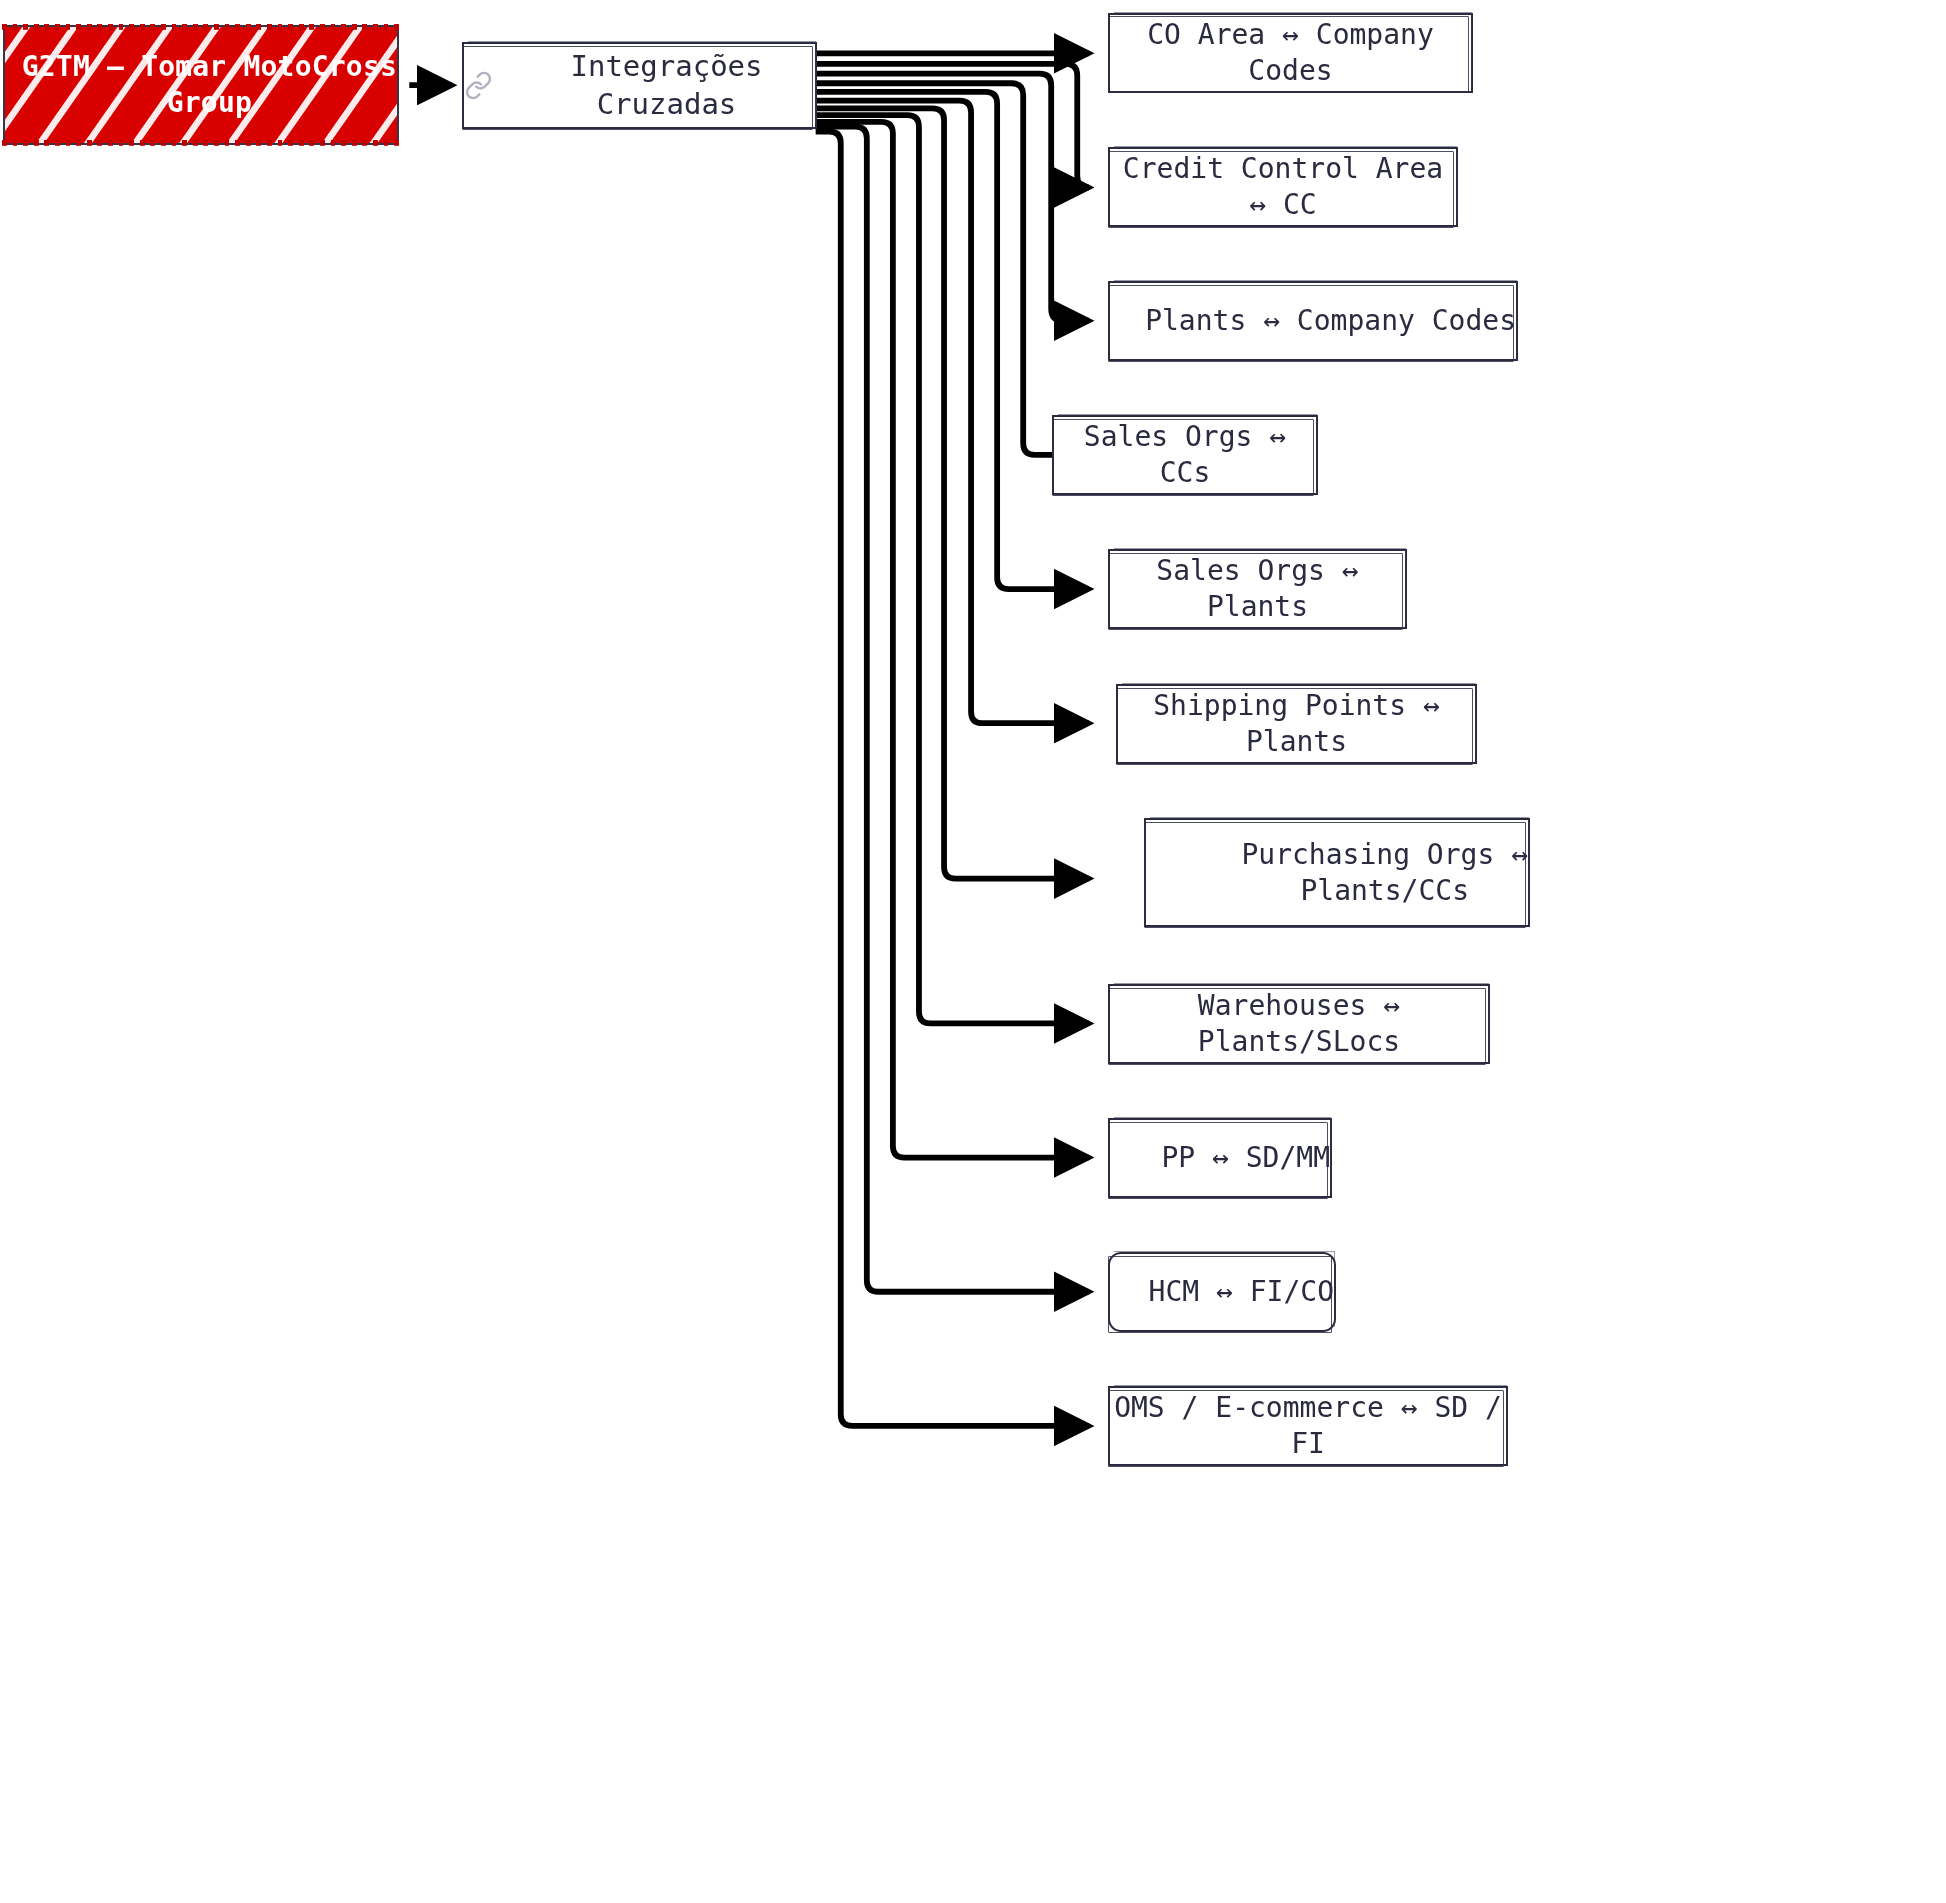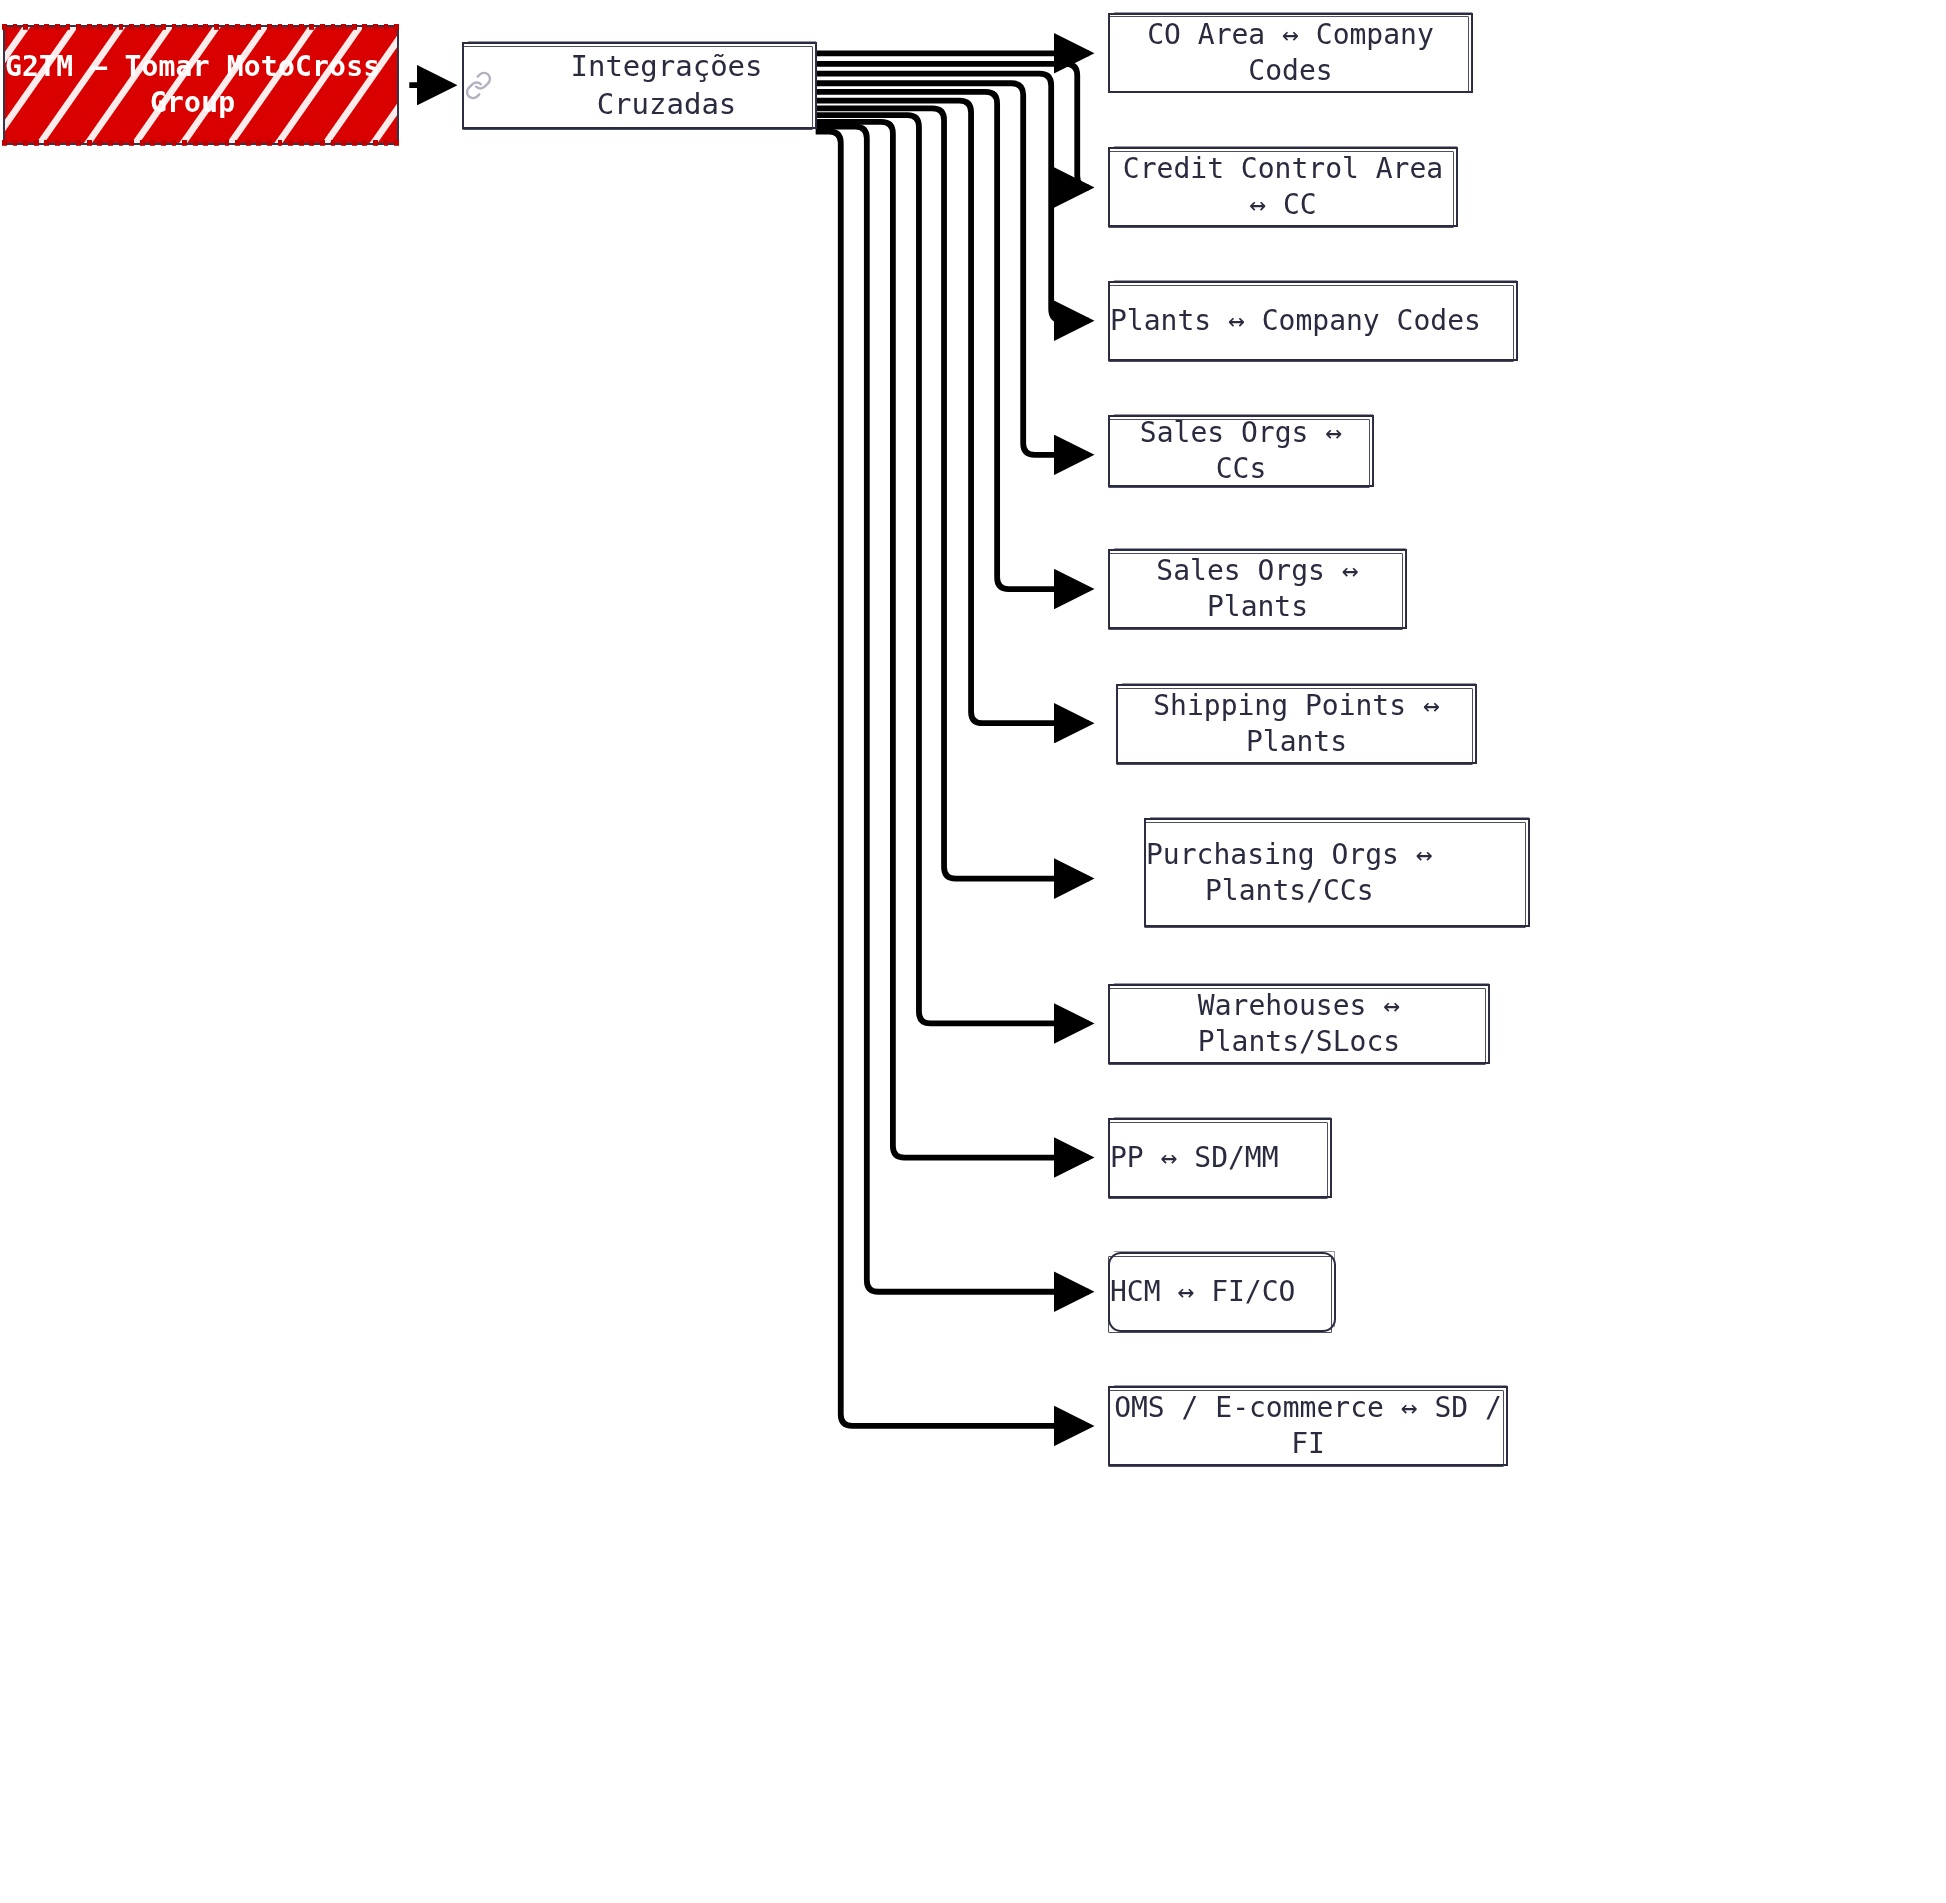--- a/index.html
+++ b/index.html
@@ -17,7 +17,7 @@
   .node{
     position:absolute;
     box-sizing:border-box;
-    display:flex;align-items:center;justify-content:flex-start;
+    display:flex;align-items:center;justify-content:flex-end;
     text-align:center;
     z-index:3;
     color:#2b2b40;

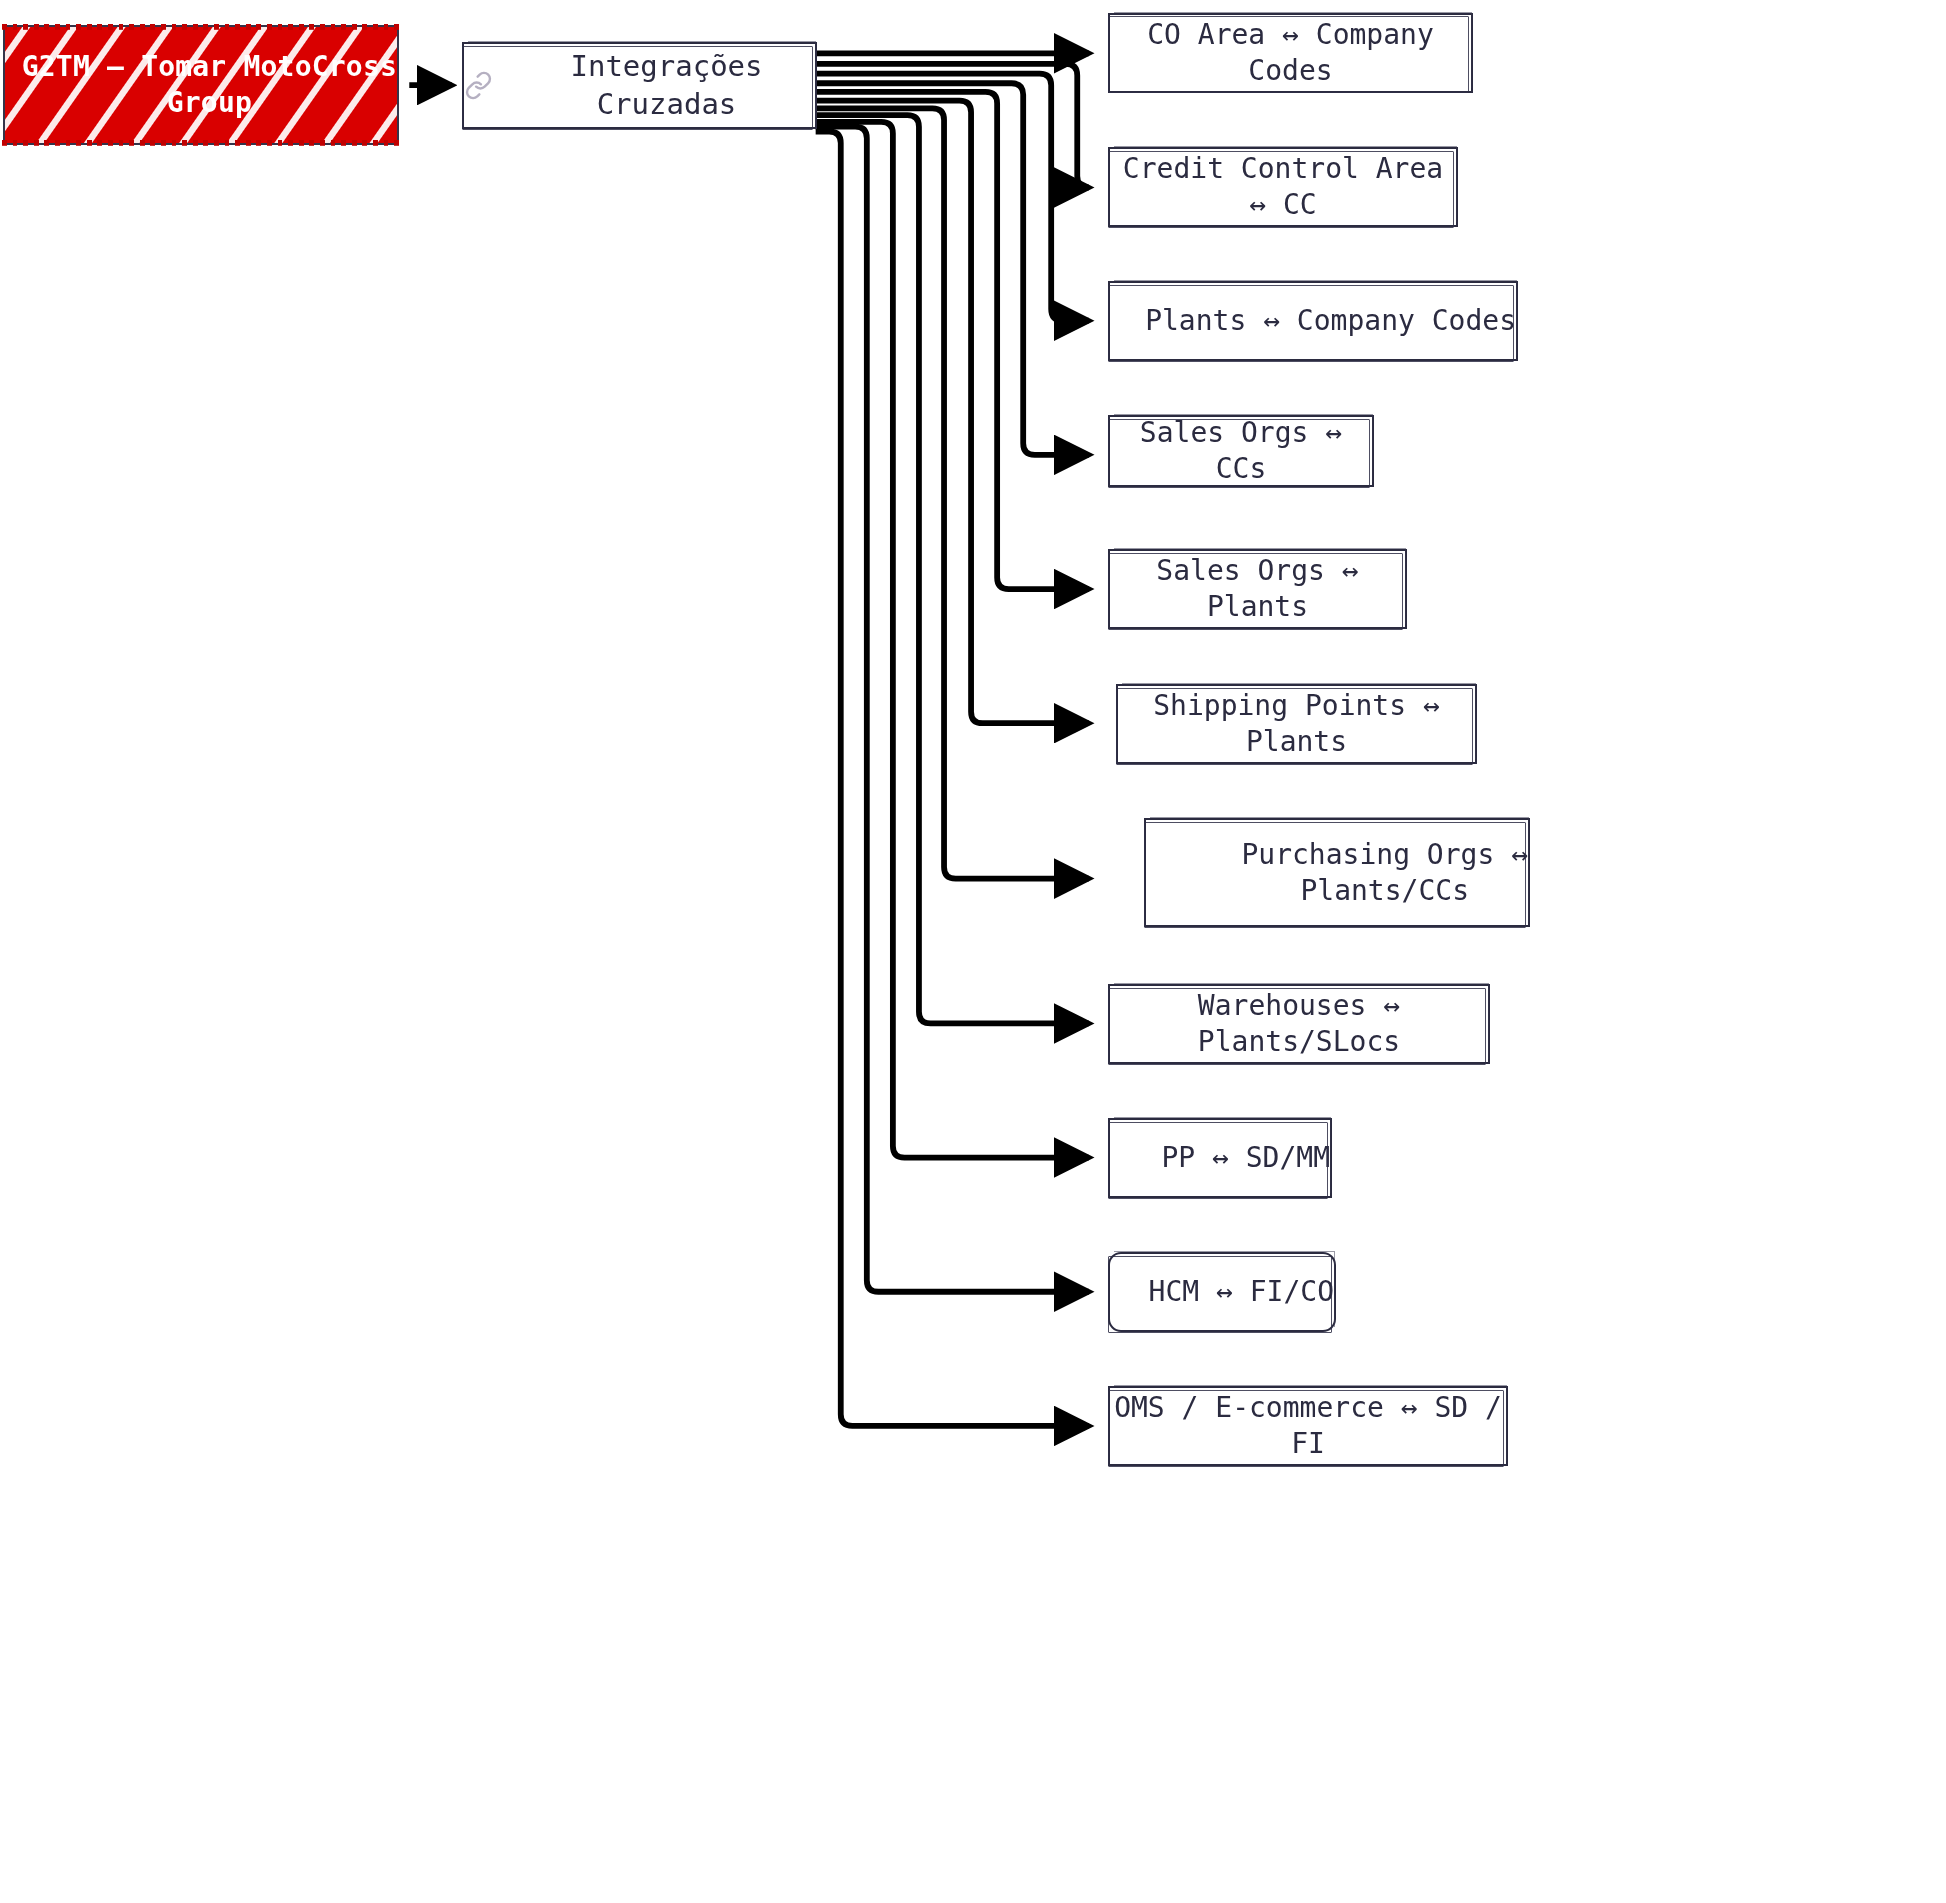--- a/index.html
+++ b/index.html
@@ -153,7 +153,7 @@
     <span class="lbl">Plants ↔ Company Codes</span>
   </div>
 
-  <div class="node rough leaf" style="left:1108px;top:415px;width:266px;height:72px;">
+  <div class="node rough leaf" style="left:1052px;top:415px;width:266px;height:80px;">
     <span class="lbl">Sales Orgs ↔ CCs</span>
   </div>
 

